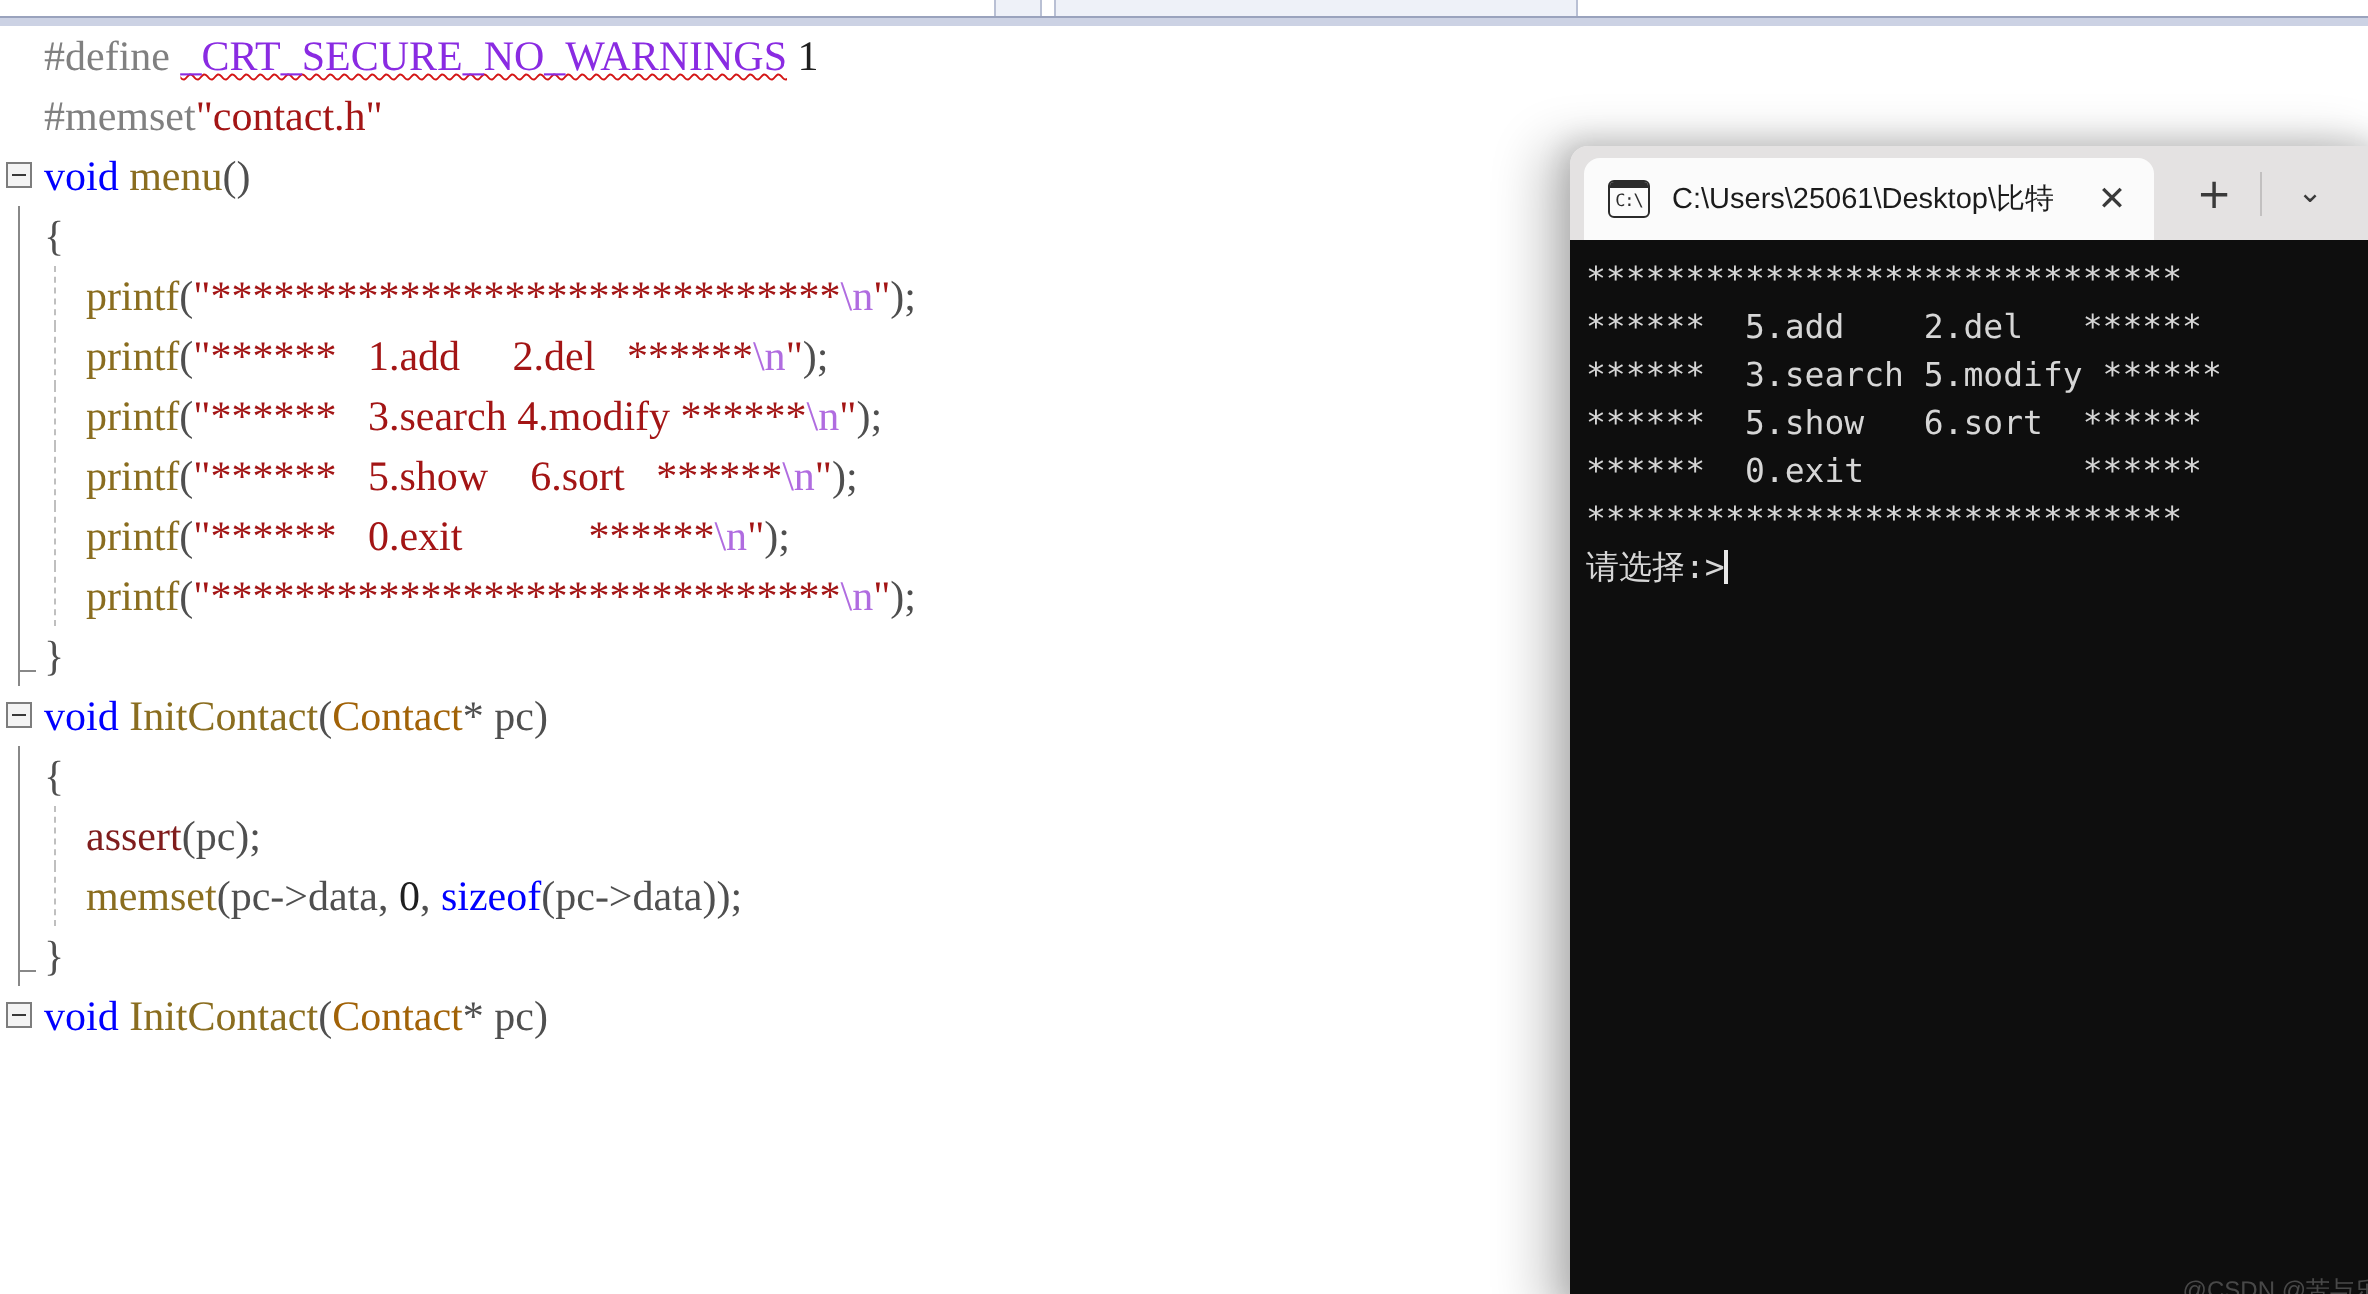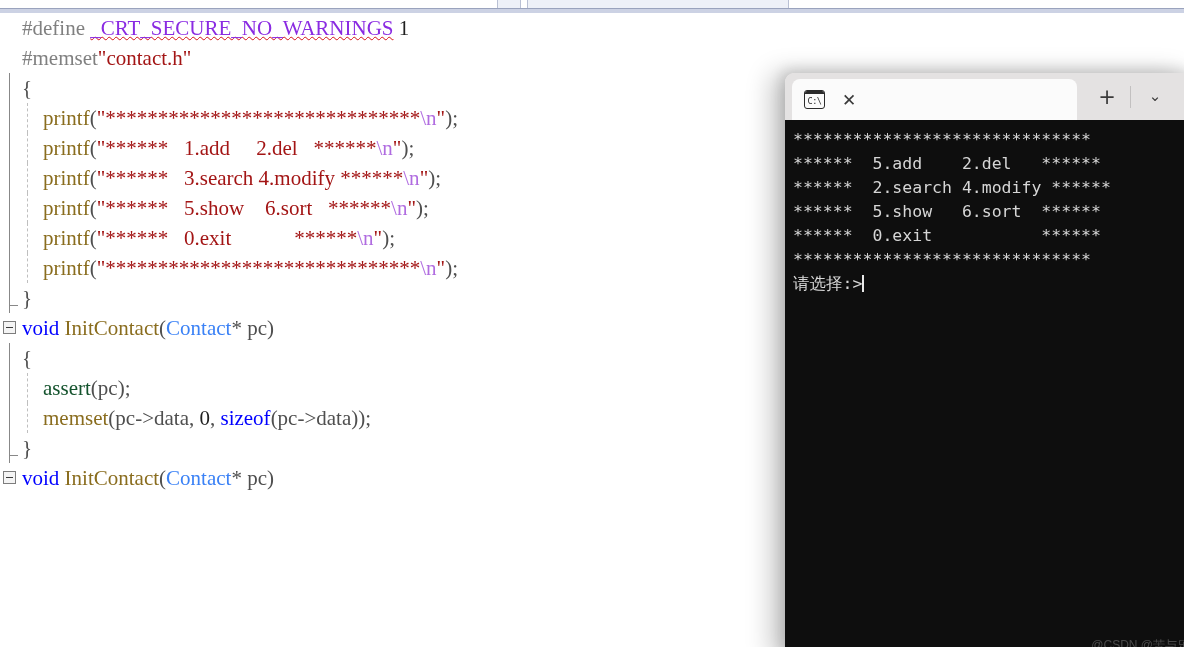--- a/index.html
+++ b/index.html
@@ -271,6 +271,7 @@
   <div class="code-area" id="code-area">
       <div class="cline"><span class="tok-pre">#define </span><span class="tok-macro squiggle">_CRT_SECURE_NO_WARNINGS</span><span class="tok-plain"> </span><span class="tok-num">1</span></div>
       <div class="cline"><span class="tok-pre">#memset</span><span class="tok-str">"contact.h"</span></div>
+      <div class="cline"><span class="fold-box"></span><span class="tok-kw">void</span><span class="tok-plain"> </span><span class="tok-fn">menu</span><span class="tok-plain">()</span></div>
       <div class="cline"><span class="fold-rail" style="top: 0px; height: 30px;"></span><span class="tok-plain">{</span></div>
       <div class="cline"><span class="fold-rail" style="top: 0px; height: 30px;"></span><span class="indent-guide" style="top: 0px; height: 30px;"></span><span class="tok-plain">    </span><span class="tok-fn">printf</span><span class="tok-plain">(</span><span class="tok-str">"******************************</span><span class="tok-esc">\n</span><span class="tok-str">"</span><span class="tok-plain">);</span></div>
       <div class="cline"><span class="fold-rail" style="top: 0px; height: 30px;"></span><span class="indent-guide" style="top: 0px; height: 30px;"></span><span class="tok-plain">    </span><span class="tok-fn">printf</span><span class="tok-plain">(</span><span class="tok-str">"******   1.add     2.del   ******</span><span class="tok-esc">\n</span><span class="tok-str">"</span><span class="tok-plain">);</span></div>

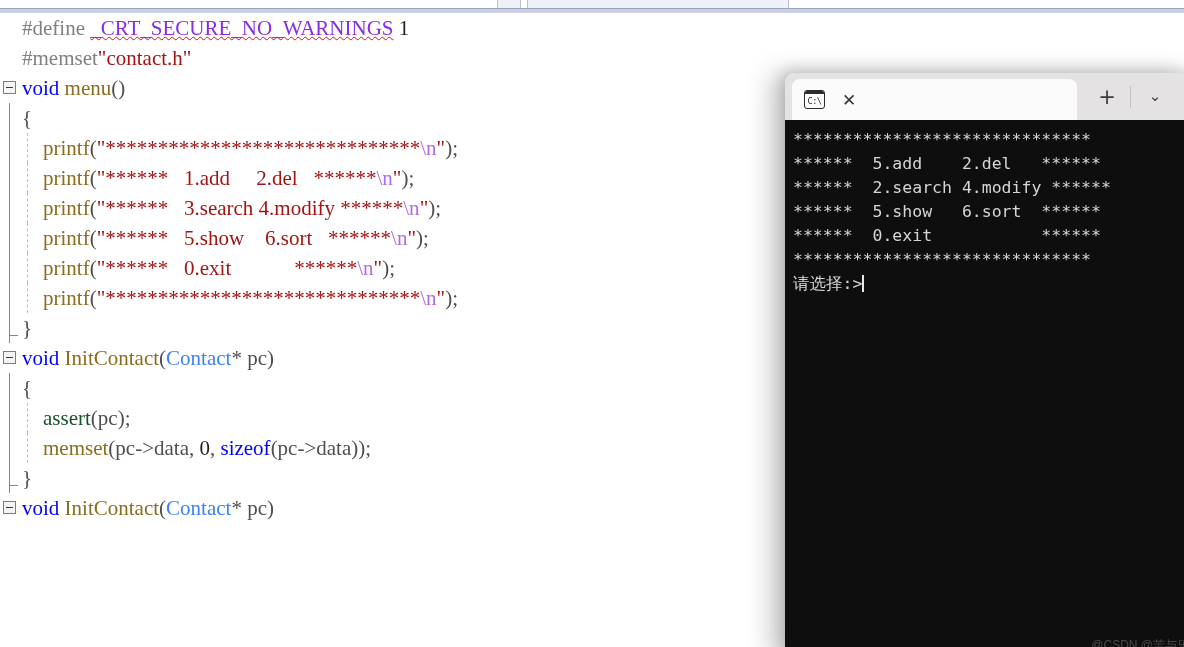--- a/index.html
+++ b/index.html
@@ -297,6 +297,7 @@
       <span id="term-tab-icon">
         <span>C:\</span>
       </span>
+      <span id="term-tab-title">C:\Users\25061\Desktop\比特</span>
       <span id="term-tab-close">✕</span>
     </div>
 

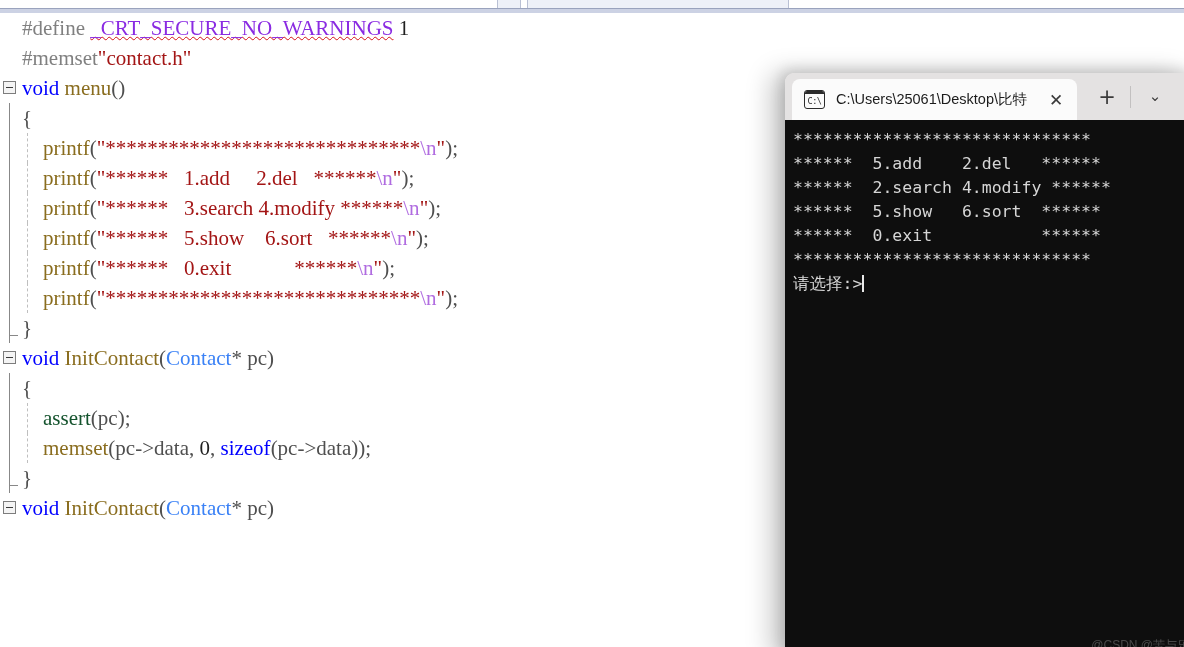--- a/index.html
+++ b/index.html
@@ -310,7 +310,7 @@
     <div id="term-output">
         <div class="term-line"><span>******************************</span></div>
         <div class="term-line"><span>******  5.add    2.del   ******</span></div>
-        <div class="term-line"><span>******  2.search 4.modify ******</span></div>
+        <div class="term-line"><span>******  3.search 5.modify ******</span></div>
         <div class="term-line"><span>******  5.show   6.sort  ******</span></div>
         <div class="term-line"><span>******  0.exit           ******</span></div>
         <div class="term-line"><span>******************************</span></div>

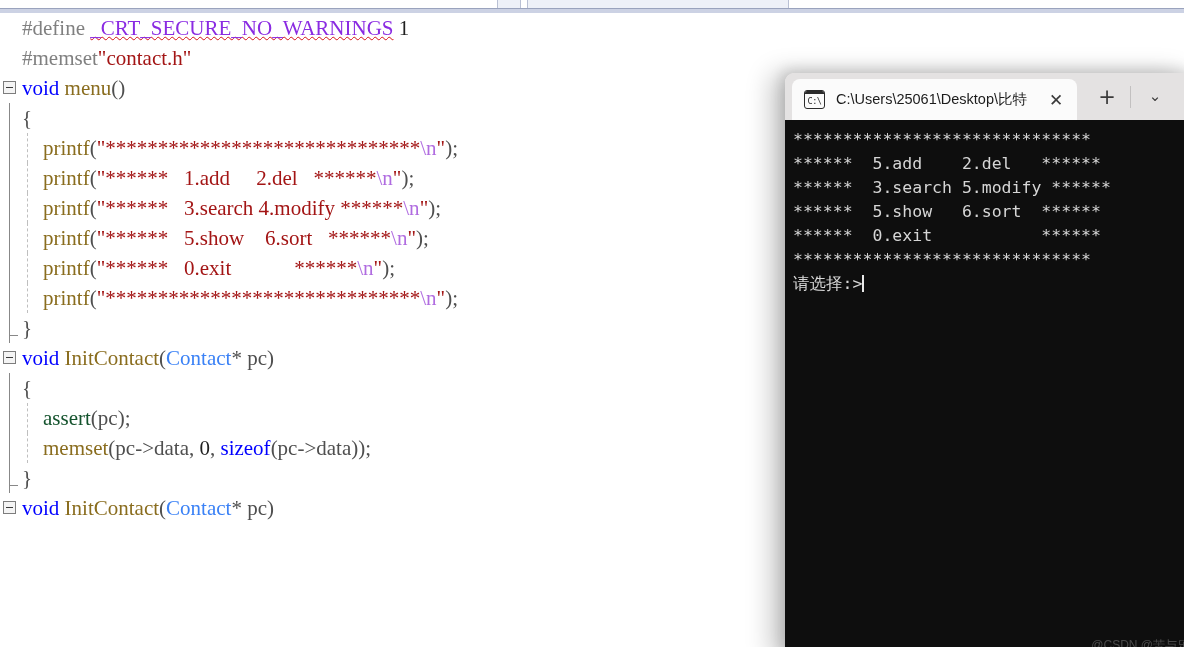--- a/index.html
+++ b/index.html
@@ -78,7 +78,7 @@
   .tok-esc   { color: #b06ce0; }          
   .tok-kw    { color: #0000ff; }          
   .tok-fn    { color: #8a6d1f; }          
-  .tok-type  { color: #3b82f6; }          
+  .tok-type  { color: #a16207; }          
   .tok-plain { color: #4f4f4f; }          
   .tok-assert{ color: #14532d; }
   .squiggle {

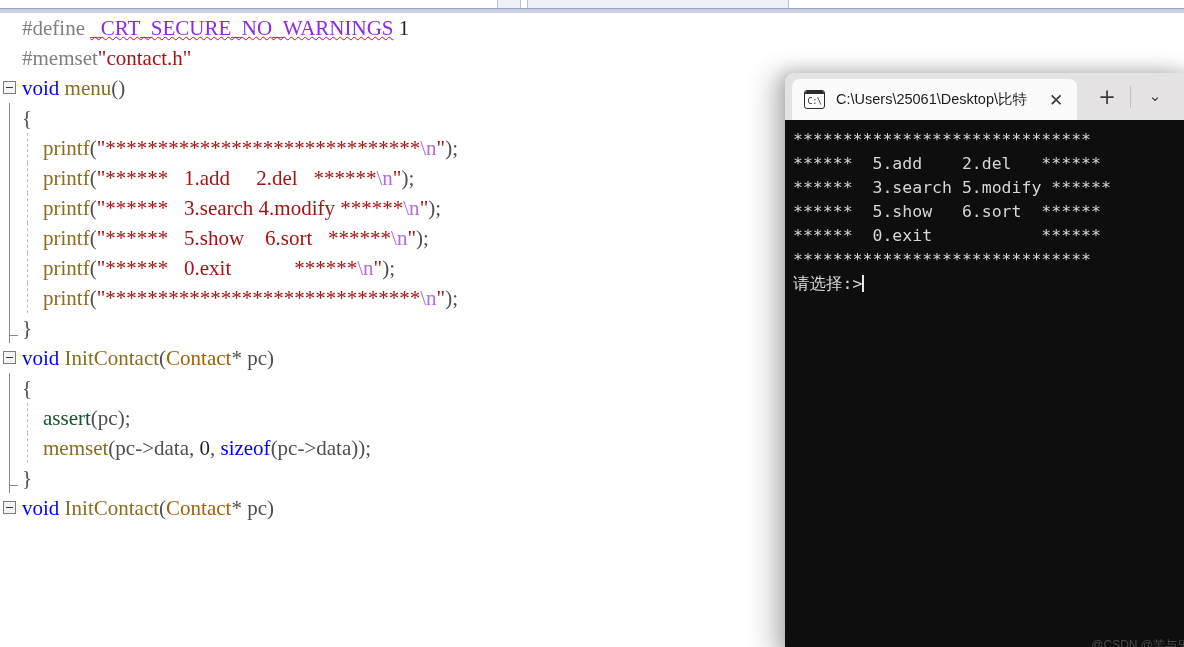--- a/index.html
+++ b/index.html
@@ -80,7 +80,7 @@
   .tok-fn    { color: #8a6d1f; }          
   .tok-type  { color: #a16207; }          
   .tok-plain { color: #4f4f4f; }          
-  .tok-assert{ color: #14532d; }
+  .tok-assert{ color: #7f1d1d; }
   .squiggle {
     text-decoration: underline;
     text-decoration-style: wavy;

